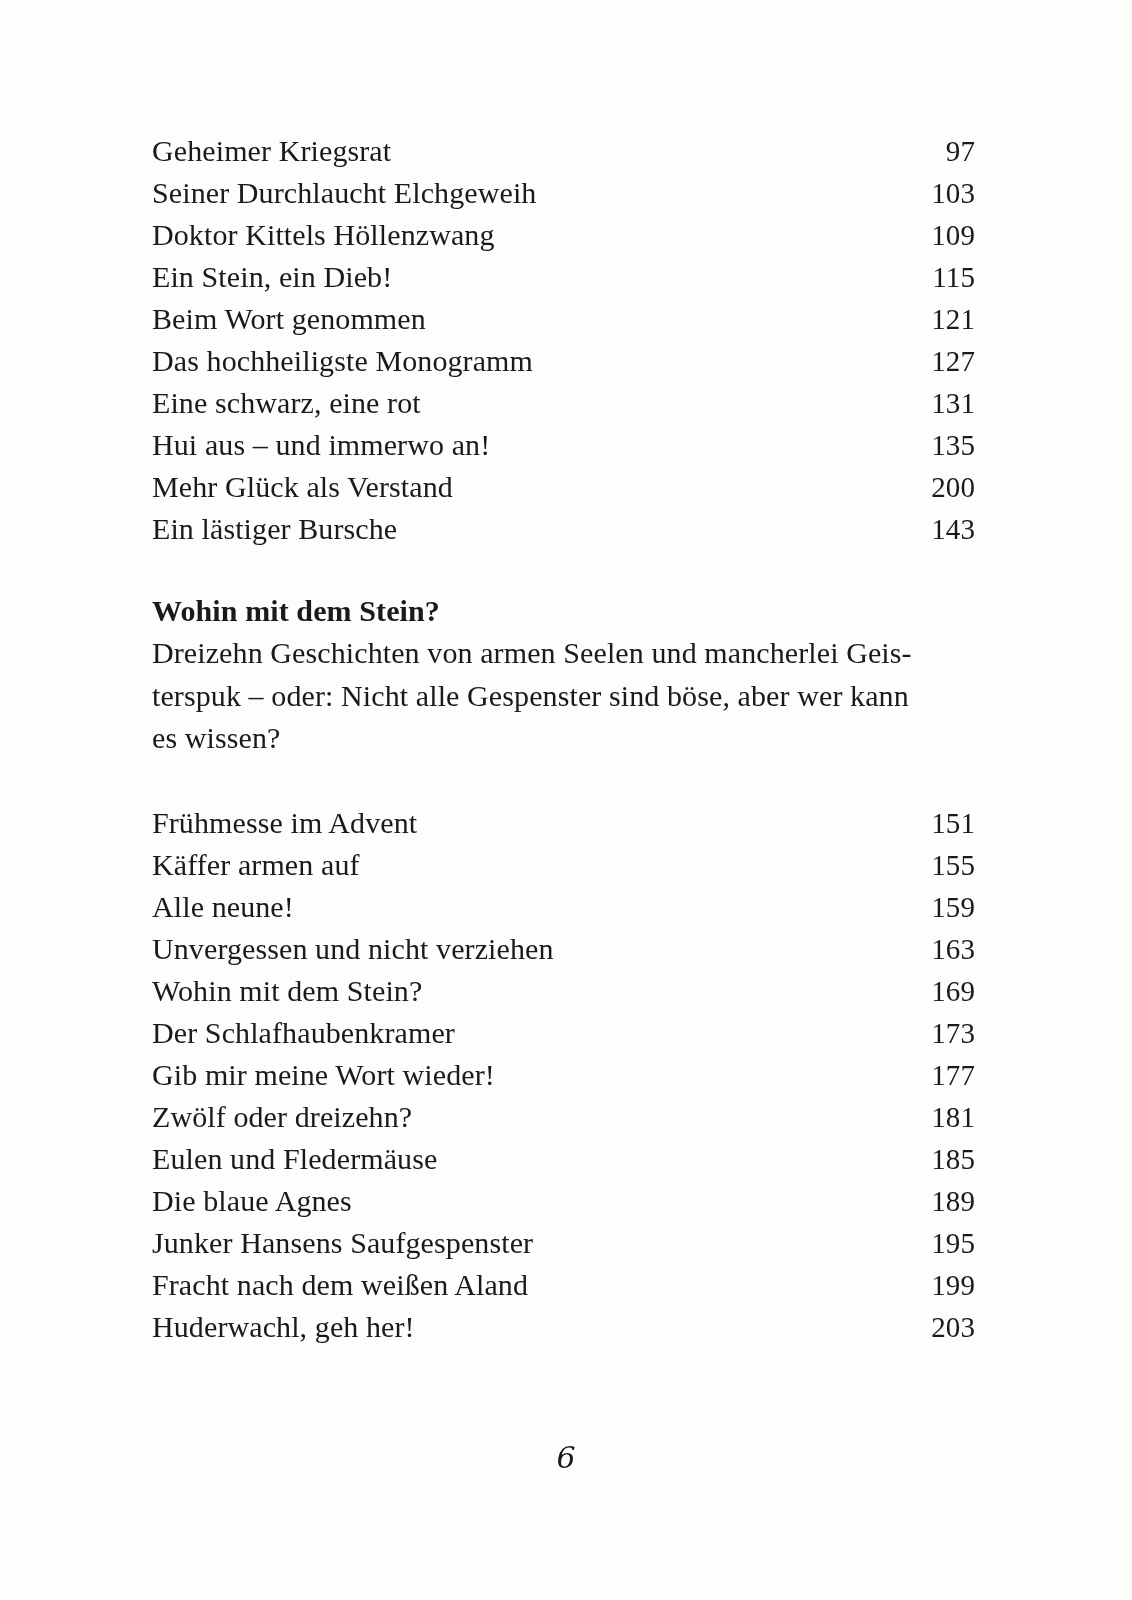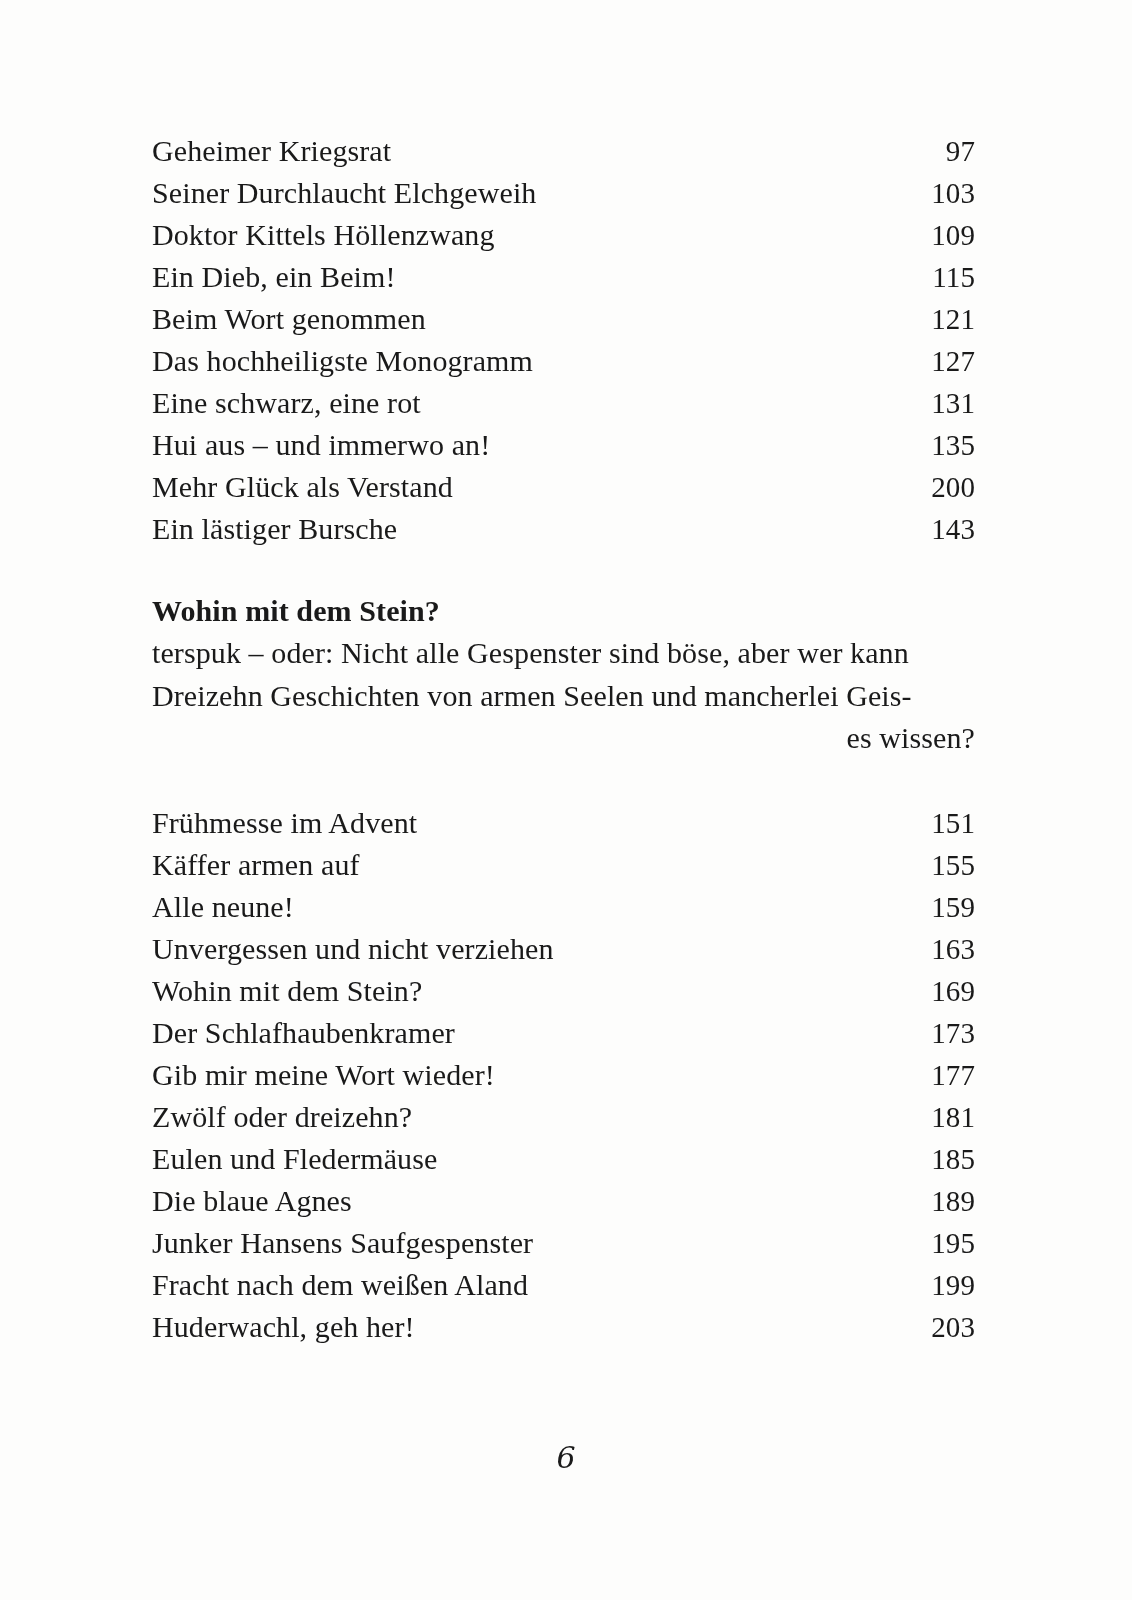--- a/index.html
+++ b/index.html
@@ -115,7 +115,7 @@
           <span class="toc-page">109</span>
         </li>
         <li class="toc-row">
-          <span class="toc-title">Ein Dieb, ein Beim!</span>
+          <span class="toc-title">Ein Stein, ein Dieb!</span>
           <span class="toc-page">115</span>
         </li>
         <li class="toc-row">

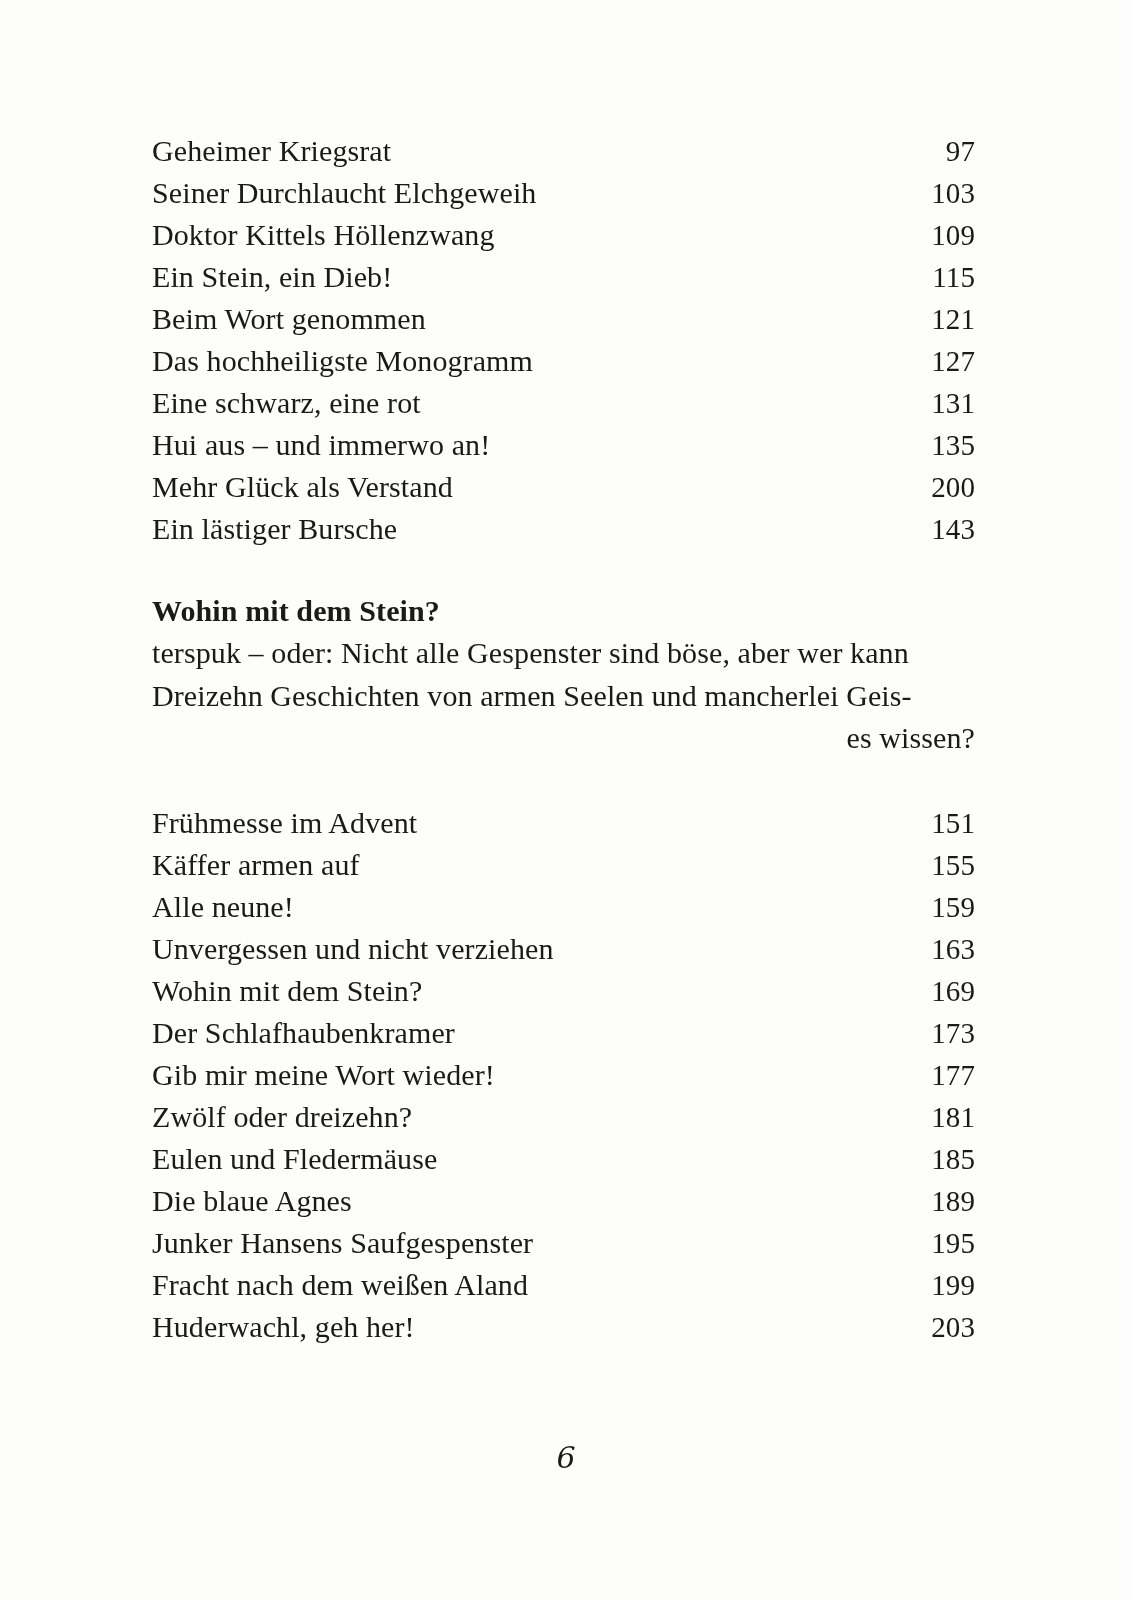--- a/index.html
+++ b/index.html
@@ -147,8 +147,8 @@
     <div class="section-block">
       <div class="section-heading">Wohin mit dem Stein?</div>
       <p class="section-desc">
+        <span style="display: block;">Dreizehn Geschichten von armen Seelen und mancherlei Geis-</span>
         <span style="display: block;">terspuk – oder: Nicht alle Gespenster sind böse, aber wer kann</span>
-        <span style="display: block;">Dreizehn Geschichten von armen Seelen und mancherlei Geis-</span>
         <span class="lastline" style="display: block;">es wissen?</span>
       </p>
     </div>

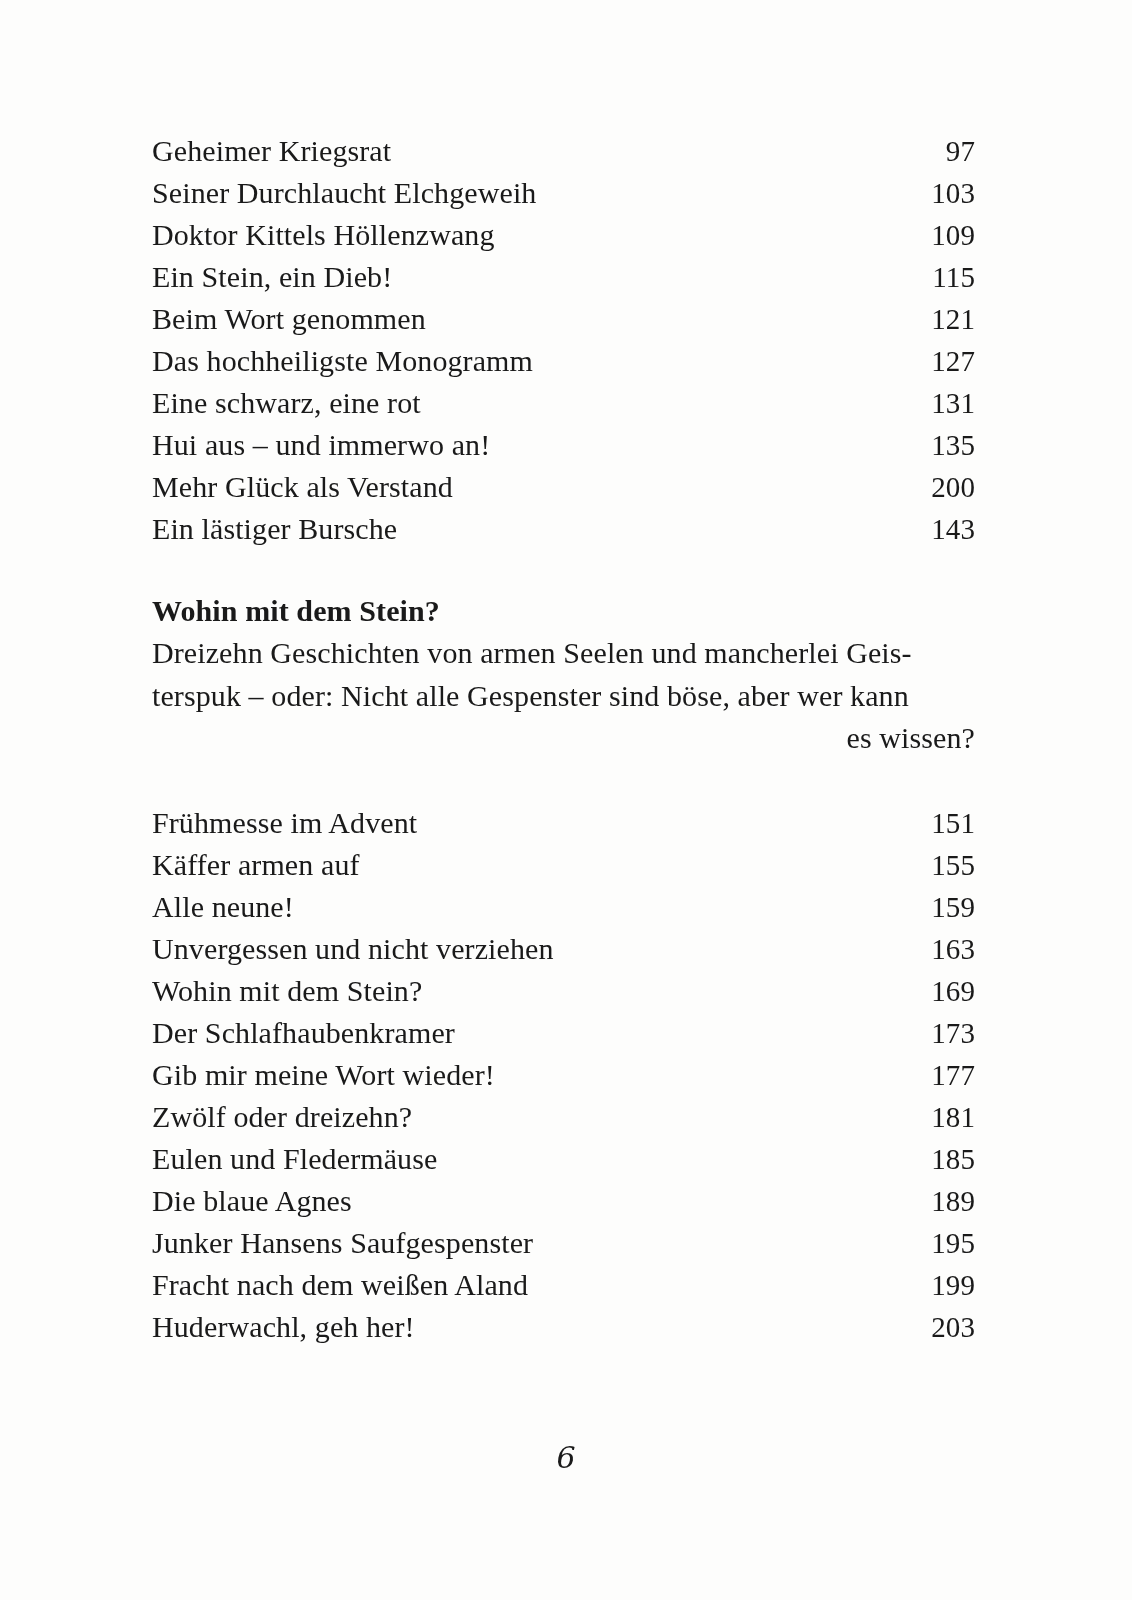--- a/index.html
+++ b/index.html
@@ -74,7 +74,7 @@
     hyphens: manual;
   }
   .section-desc .lastline {
-    text-align: right;
+    text-align: left;
   }
 
   .list-gap {

